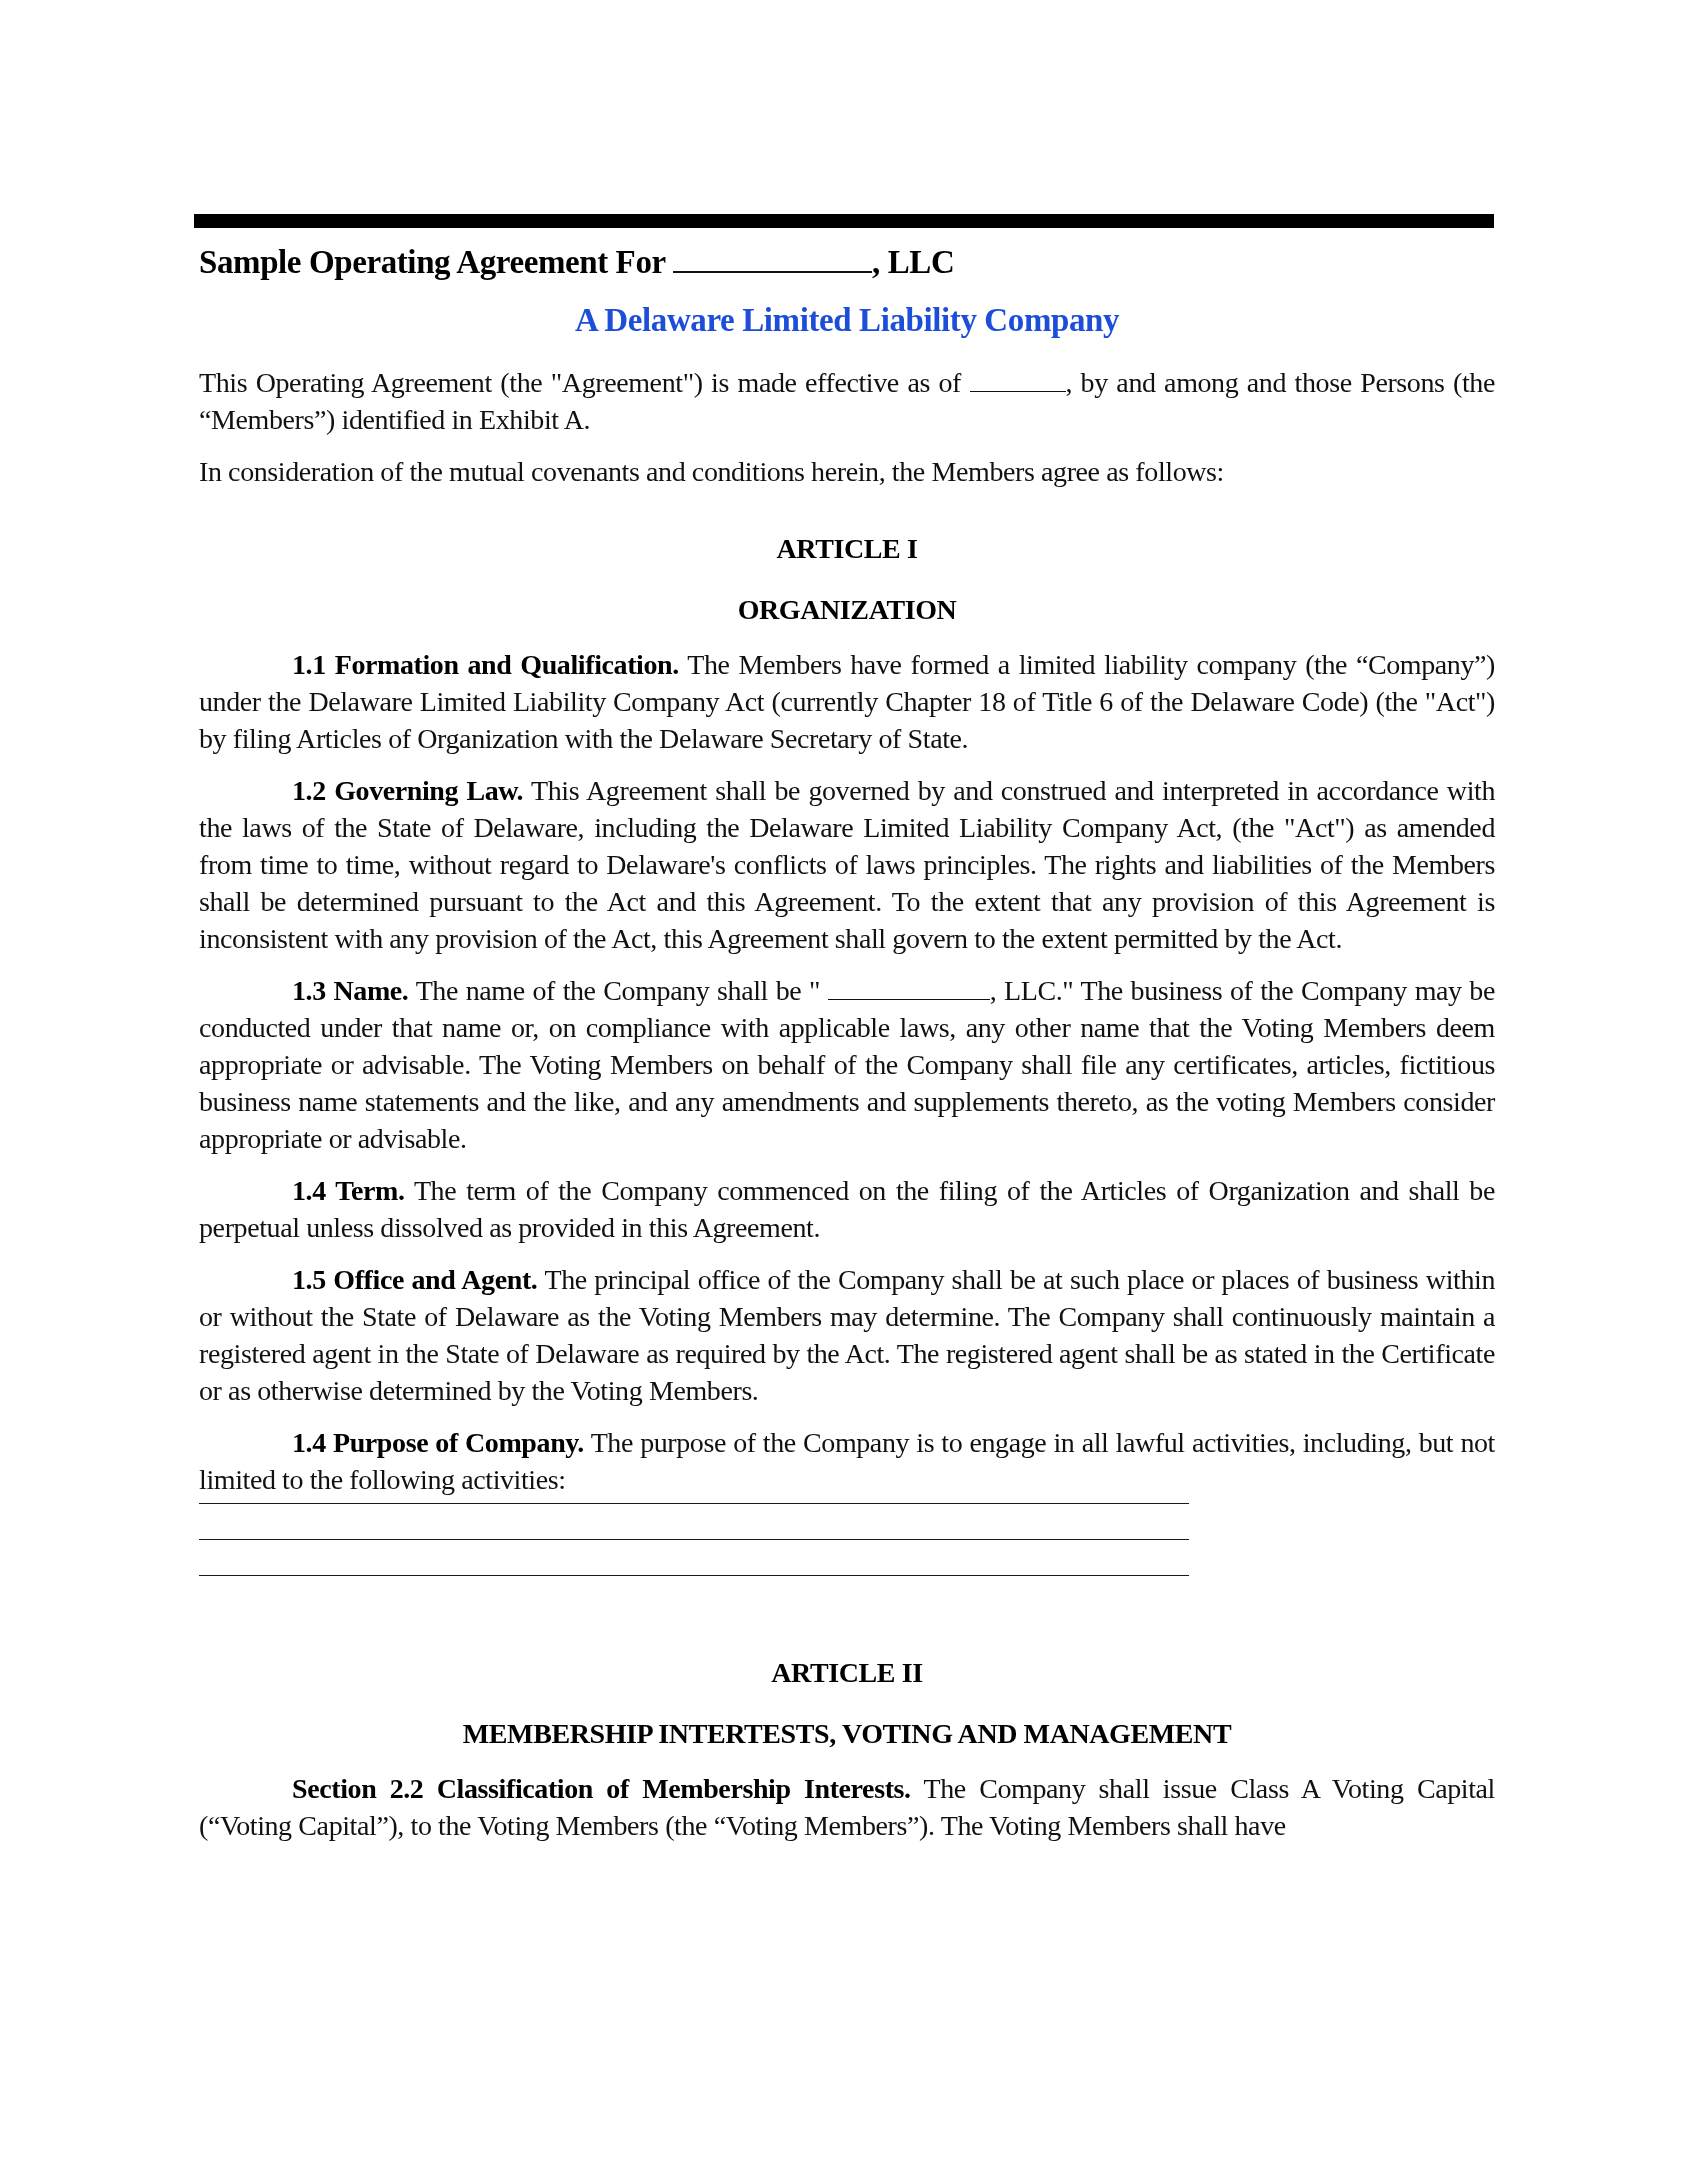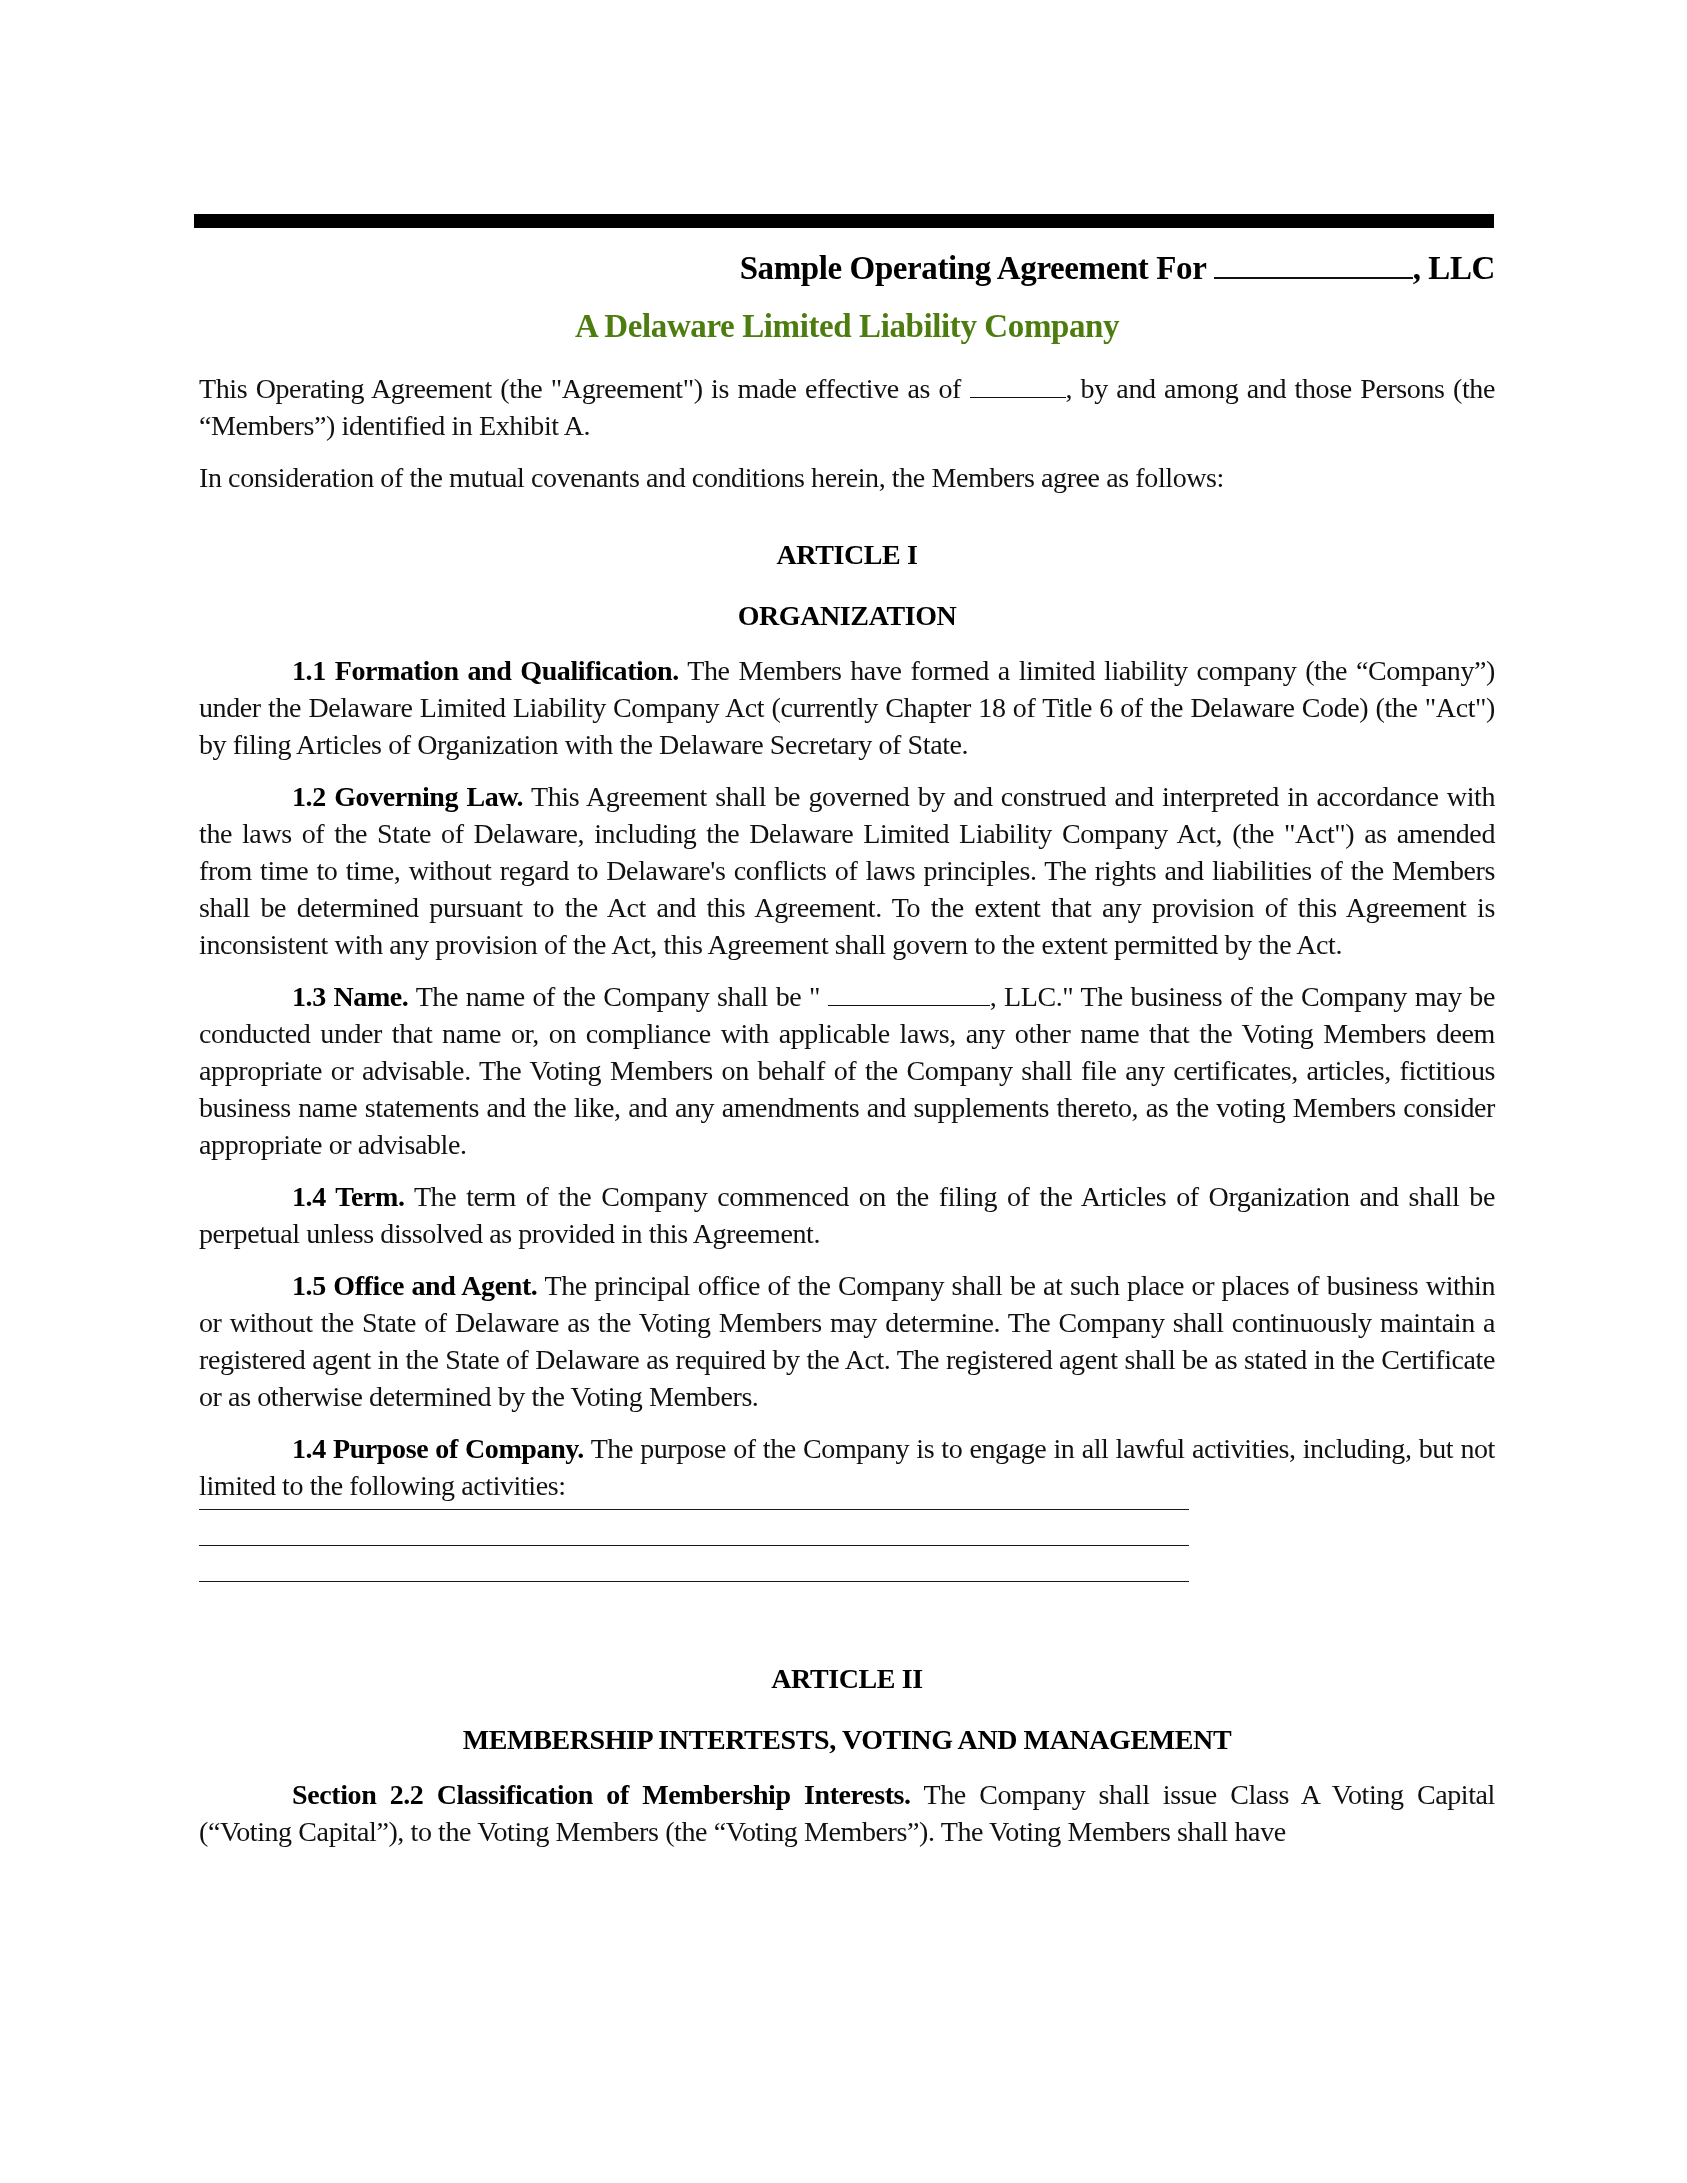--- a/index.html
+++ b/index.html
@@ -29,11 +29,11 @@
     background: #000000;
   }
   .doc-title {
-    margin: 19px 0 0 0;
+    margin: 13px 0 0 0;
     font-size: 33px;
     line-height: 42px;
     font-weight: bold;
-    text-align: right;
+    text-align: left;
     color: #000000;
     letter-spacing: -0.4px;
   }

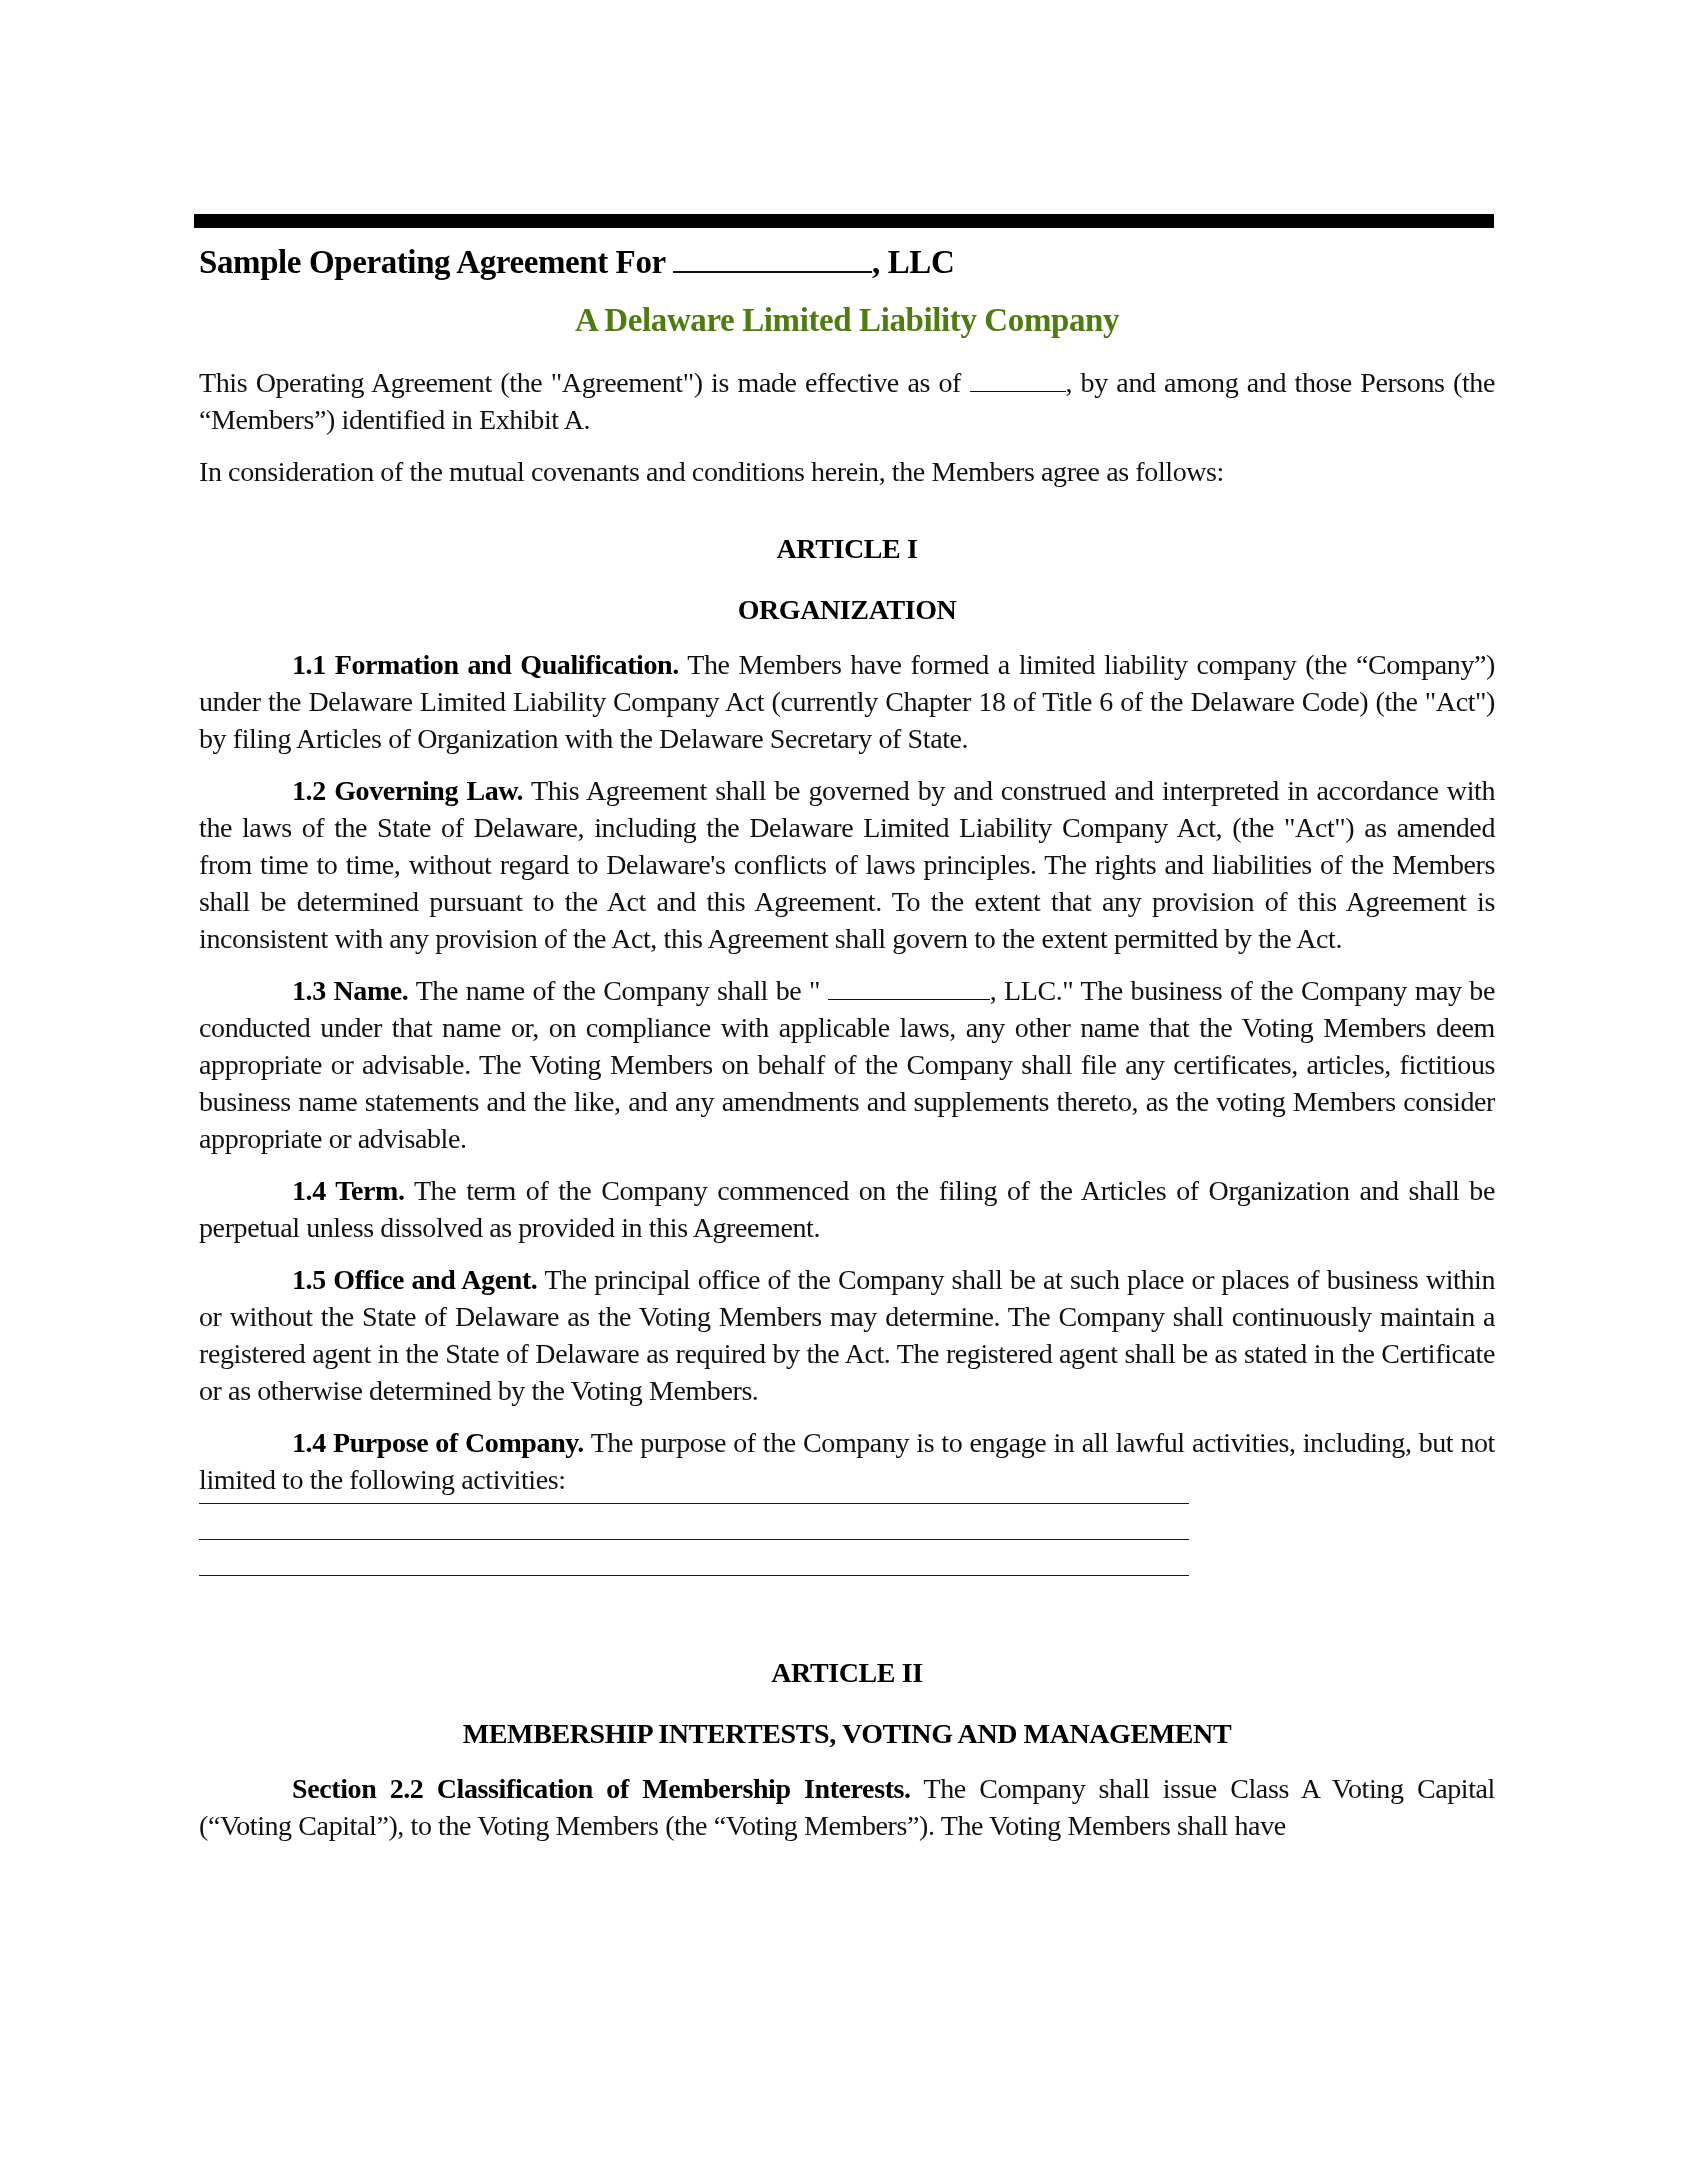--- a/index.html
+++ b/index.html
@@ -43,7 +43,7 @@
     line-height: 42px;
     font-weight: bold;
     text-align: center;
-    color: #4d7c0f;
+    color: #1d4ed8;
   }
   .par {
     margin: 0 0 15px 0;

